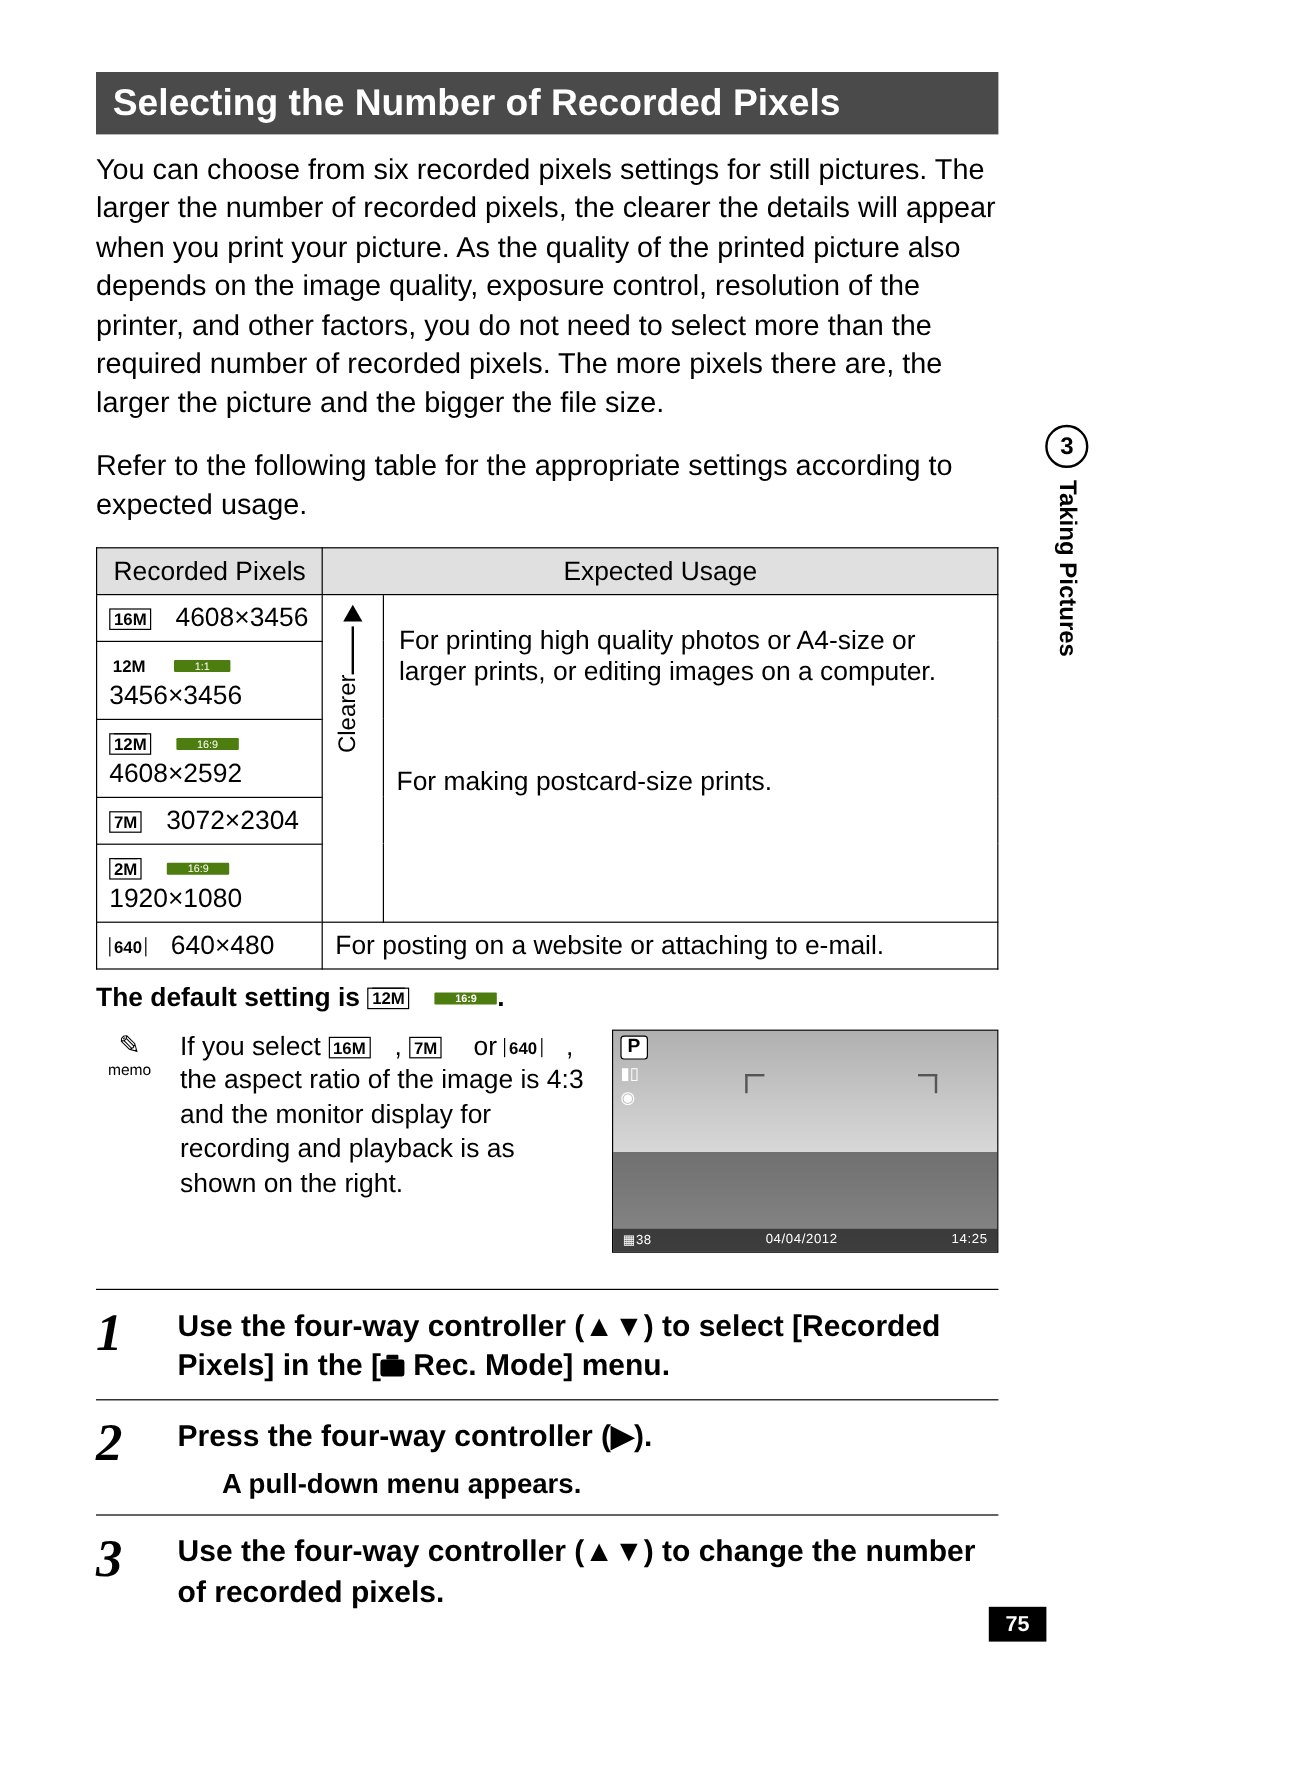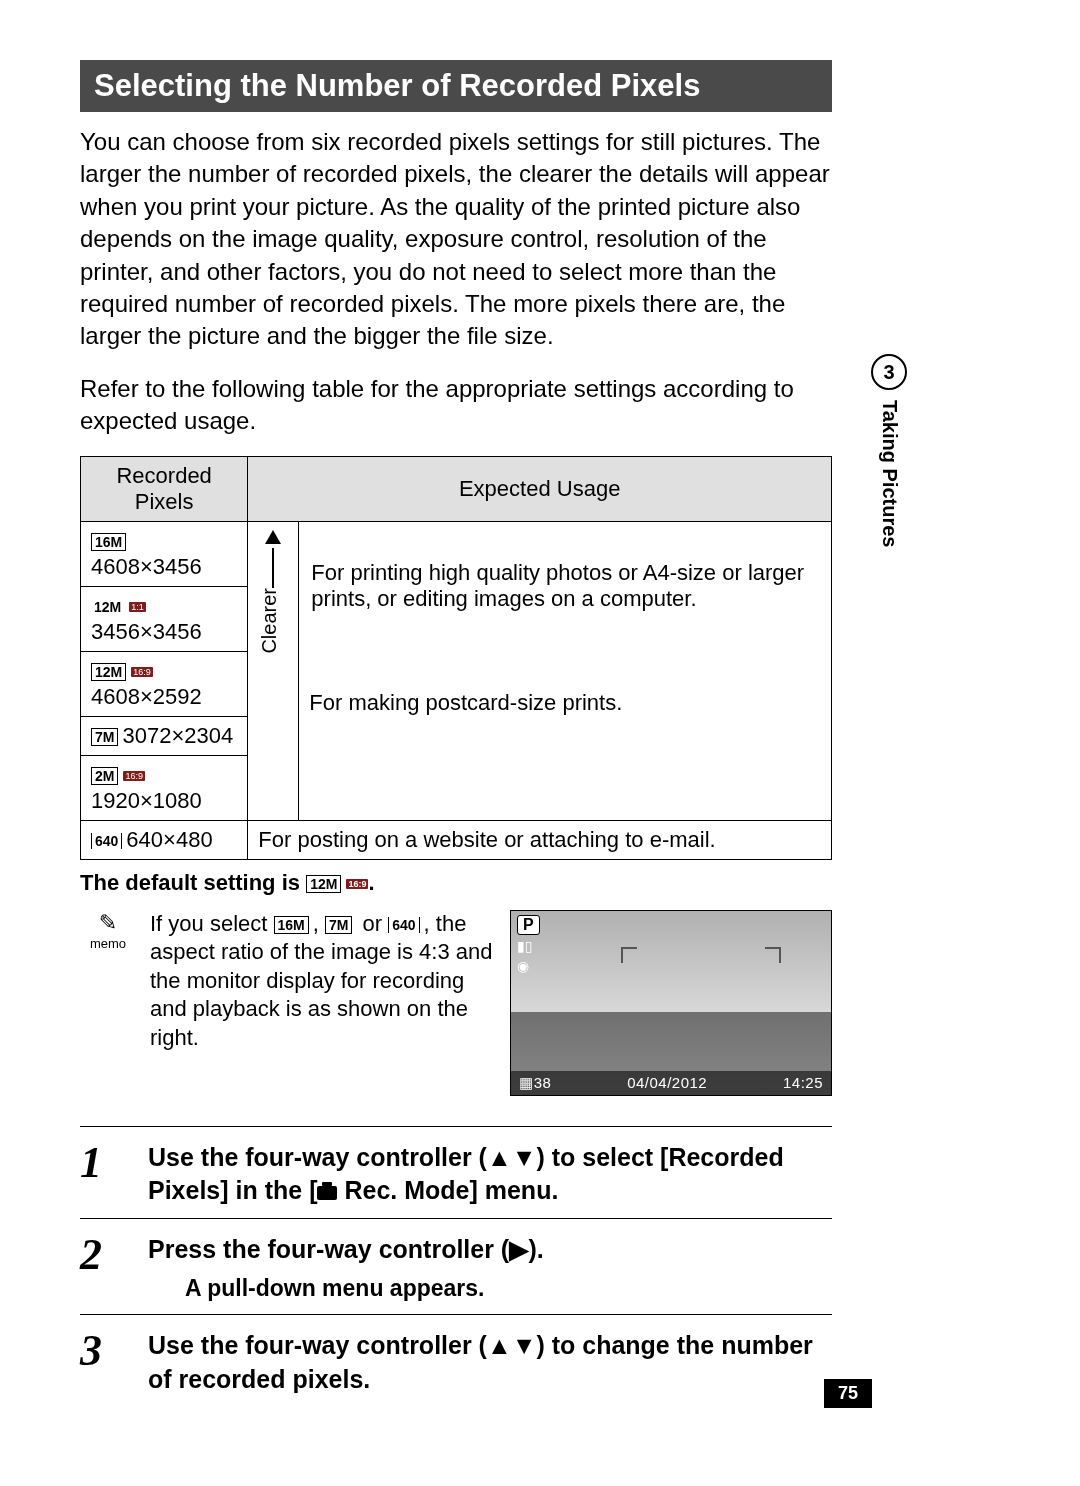--- a/index.html
+++ b/index.html
@@ -51,7 +51,7 @@
     padding: 0 3px;
     line-height: 16px;
     vertical-align: middle;
-    margin-right: 4px;
+    margin-right: 20px;
     font-weight: bold;
   }
   .res-icon.noborder { border: none; }

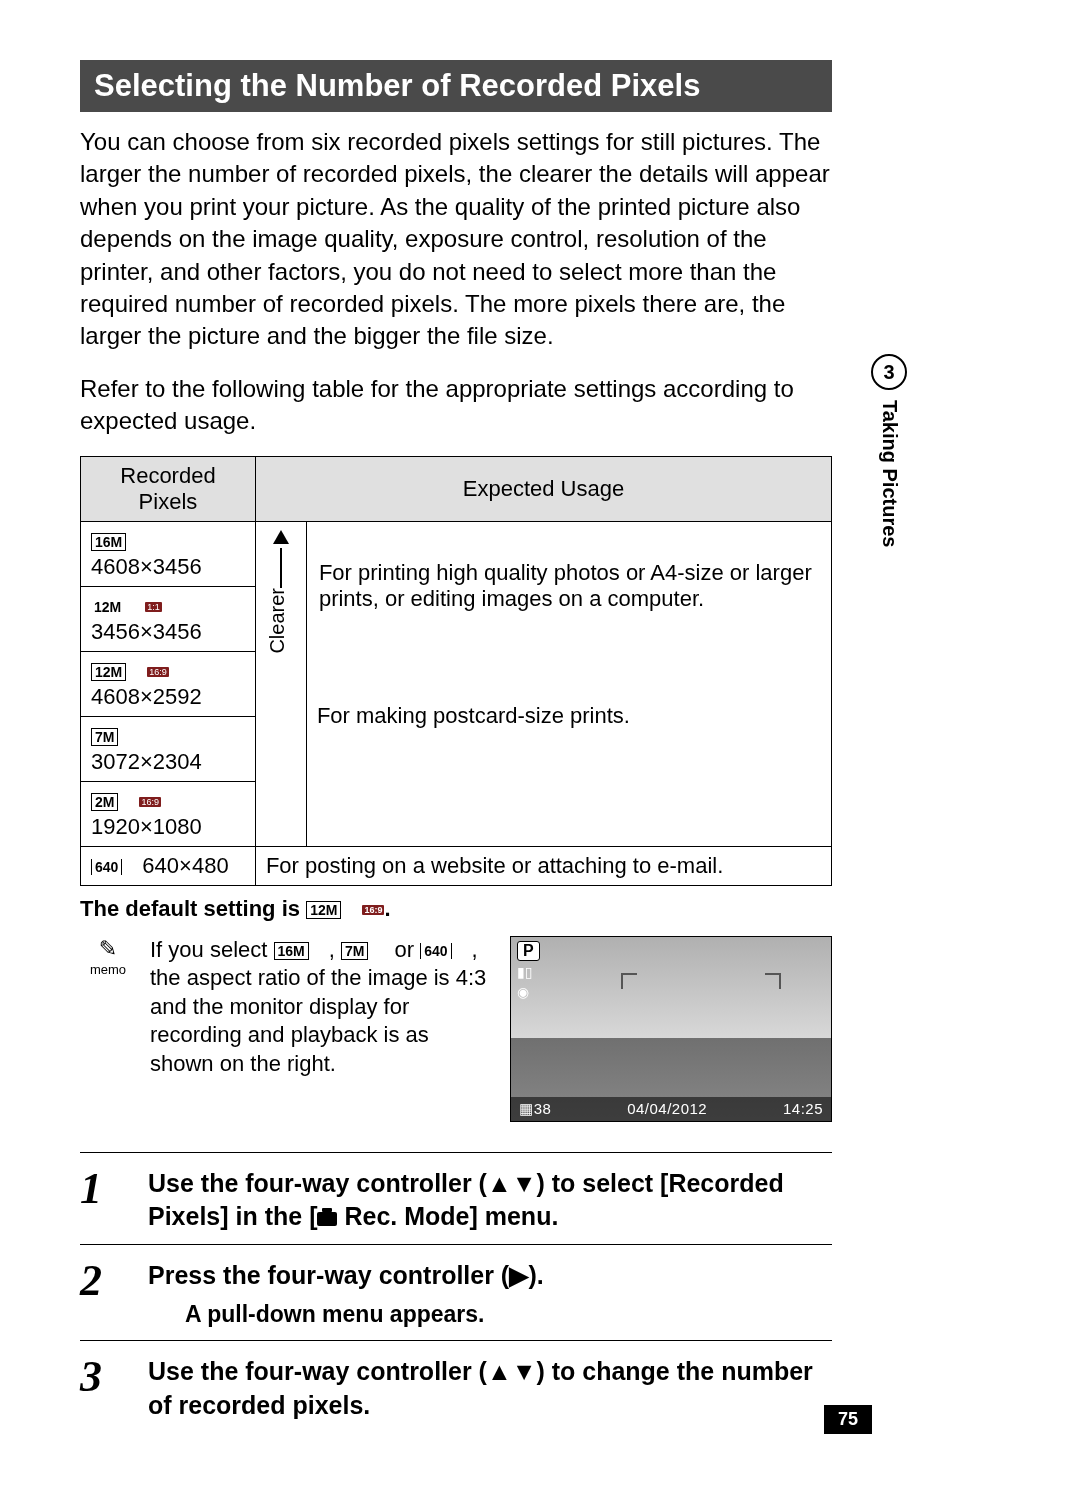--- a/index.html
+++ b/index.html
@@ -57,10 +57,10 @@
   .res-icon.noborder { border: none; }
   .sub-icon {
     display:inline-block;
-    background: #7f1d1d;
+    background: #4d7c0f;
     color: #fff;
     font-size: 9px;
-    padding: 0 2px;
+    padding: 0 17px;
     vertical-align: middle;
     margin-left: 1px;
     border-radius: 1px;

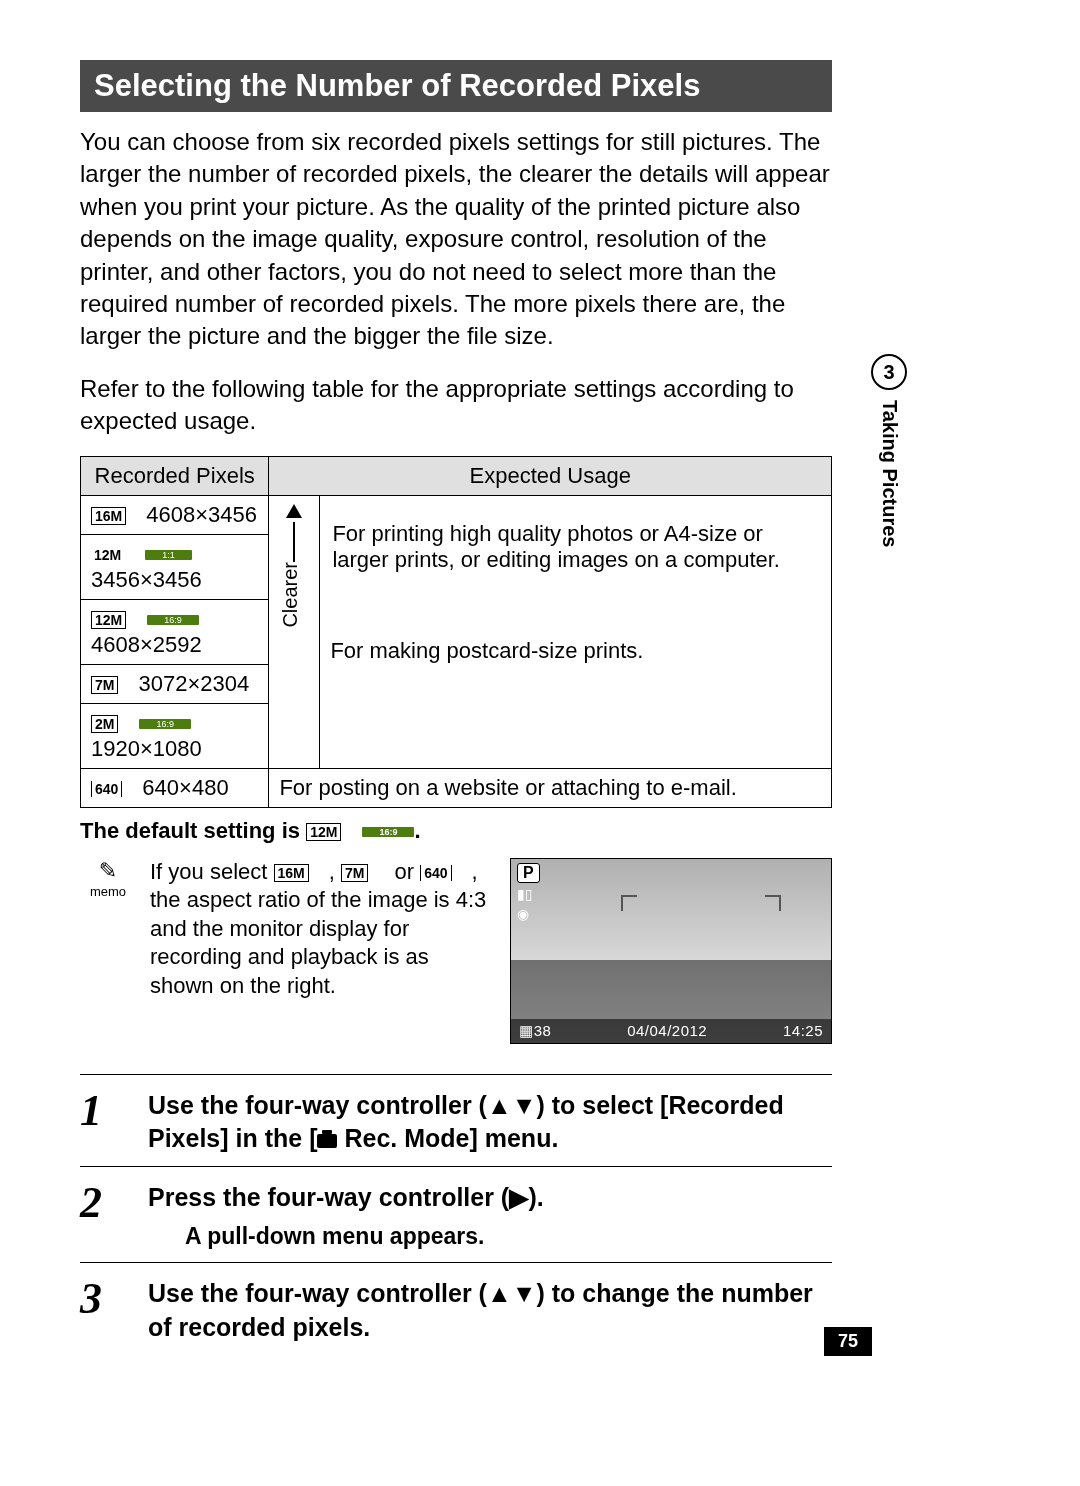--- a/index.html
+++ b/index.html
@@ -135,7 +135,7 @@
   .screenshot .bar {
     position:absolute; left:0; right:0; bottom:0;
     background: rgba(0,0,0,0.55);
-    color:#fff; font-size:15px;
+    color:#fff; font-size:11px;
     padding: 3px 8px;
     display:flex; justify-content:space-between;
     letter-spacing: 0.5px;

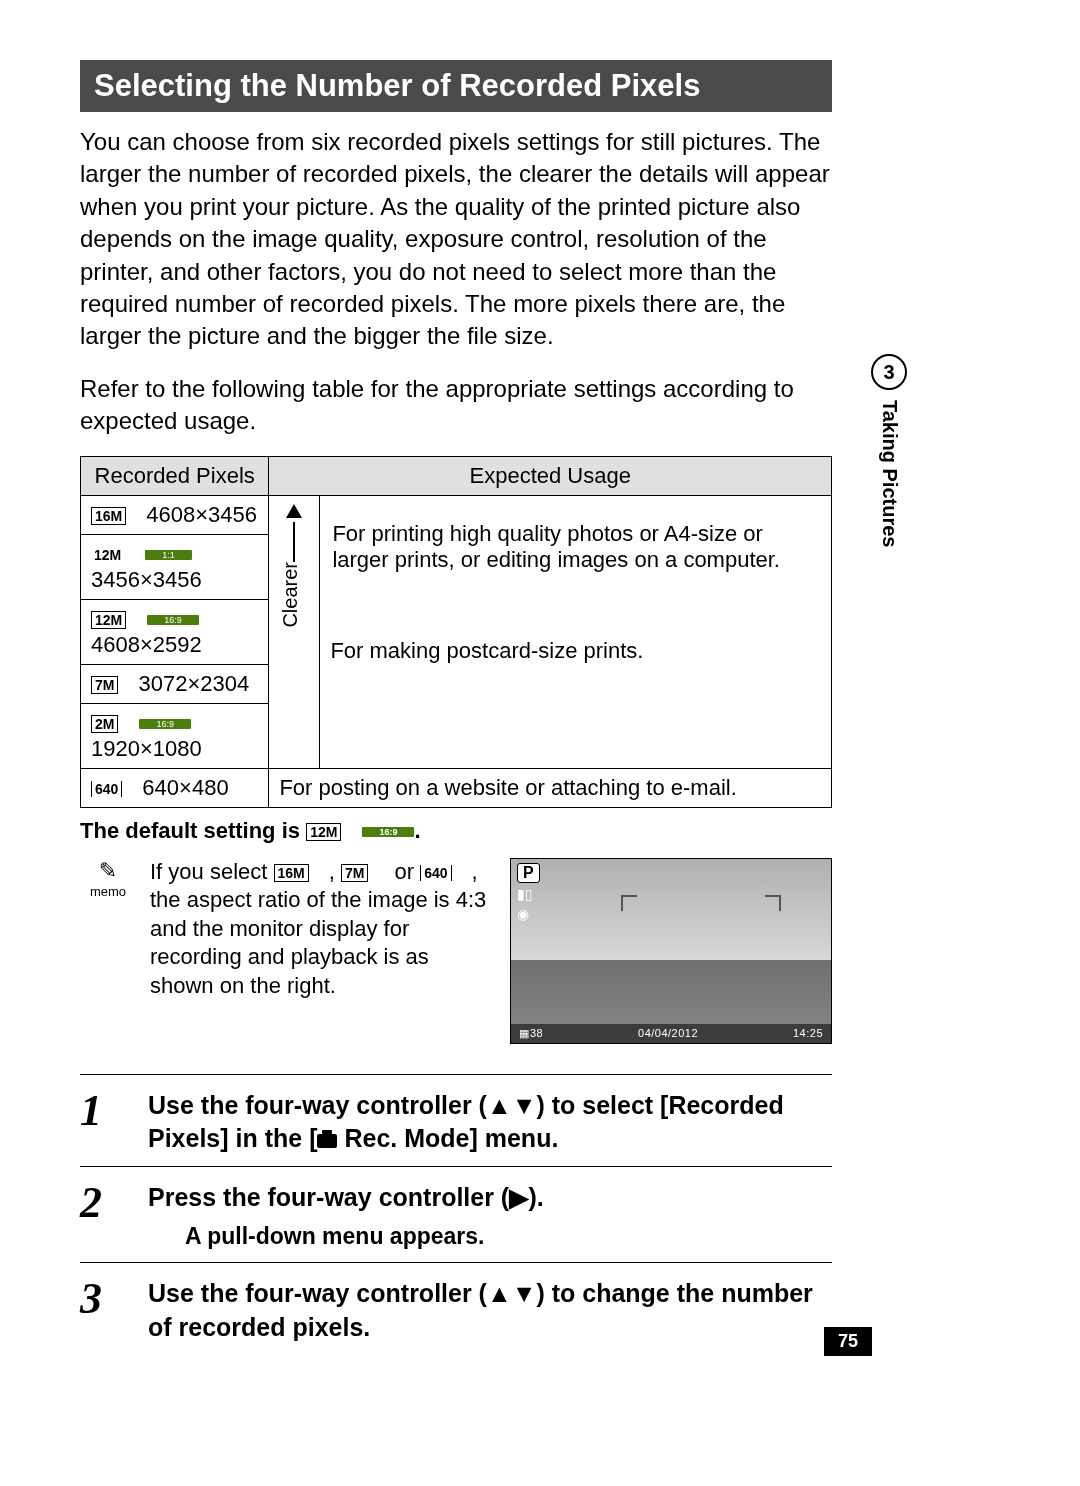--- a/index.html
+++ b/index.html
@@ -199,7 +199,7 @@
   .footer {
     position: absolute;
     right: 40px;
-    bottom: 38px;
+    bottom: 26px;
     background: #000;
     color: #fff;
     font-size: 18px;

